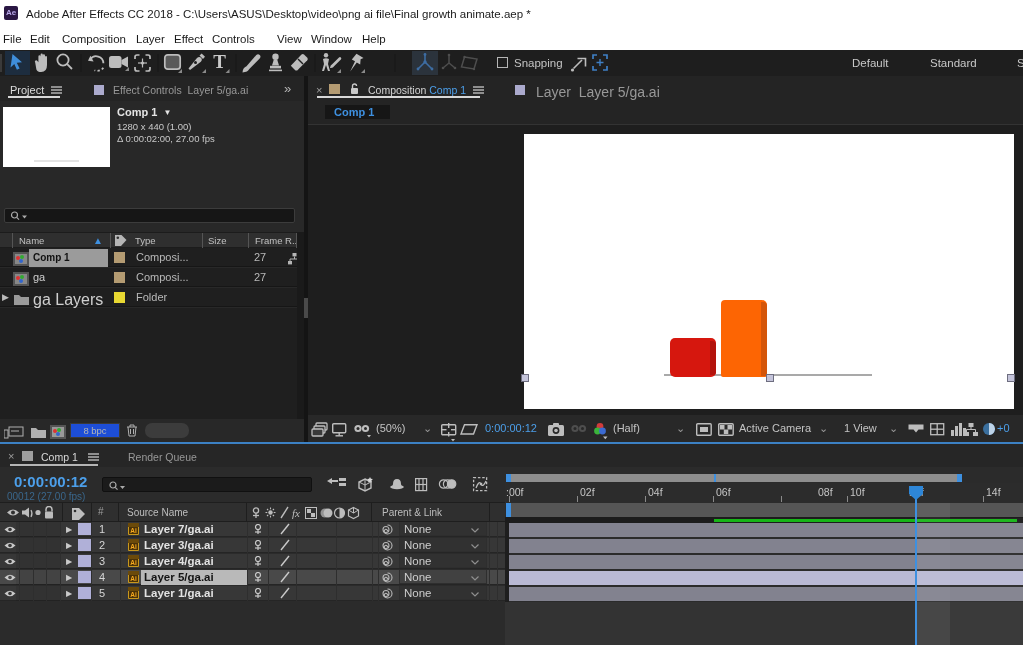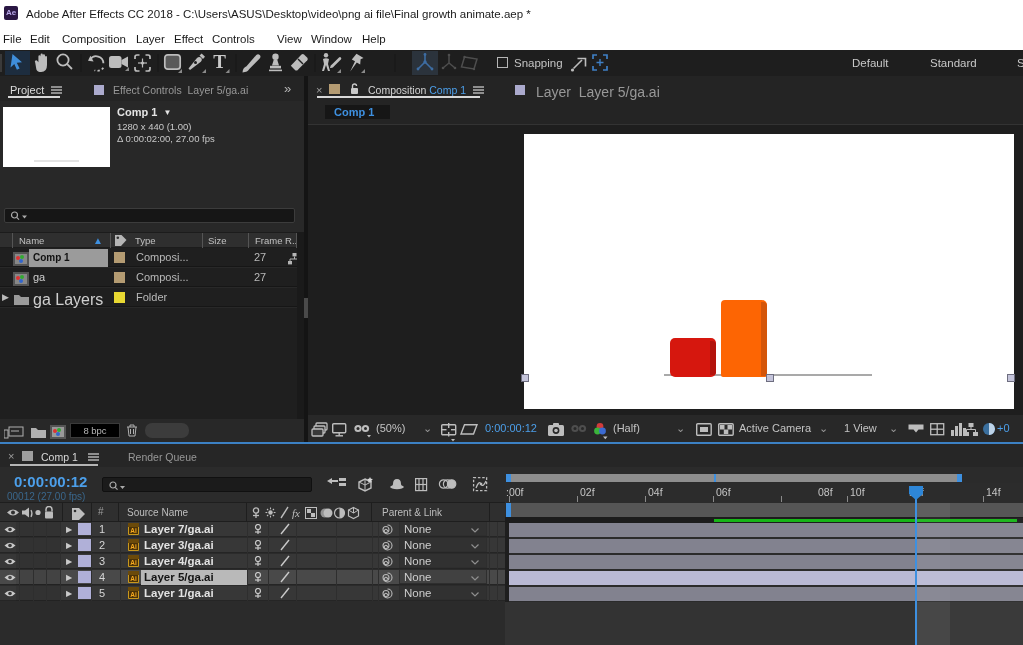--- a/index.html
+++ b/index.html
@@ -276,7 +276,7 @@
           <circle cx="9" cy="5" r="2" fill="#3a3"></circle>
           <circle cx="8" cy="9" r="2" fill="#36c"></circle>
         </svg>
-      <div class="abs" style="left:70px;top:3px;width:50px;height:15px;background:#000000;border:1px solid #3a3a3a;color:#b5b5b5;font-size:9.5px;text-align:center;line-height:14px;">8 bpc</div>
+      <div class="abs" style="left:70px;top:3px;width:50px;height:15px;background:#1d4ed8;border:1px solid #3a3a3a;color:#b5b5b5;font-size:9.5px;text-align:center;line-height:14px;">8 bpc</div>
       <svg width="12" height="13" viewBox="0 0 12 13" style="position:absolute;left:126px;top:4px;">
           <path d="M1 3 h10 M4 3 v-2 h4 v2 M2 3 l1 9 h6 l1-9" fill="none" stroke="#b0b0b0"></path>
           <path d="M4.5 5 v5 M7.5 5 v5" stroke="#b0b0b0"></path>

